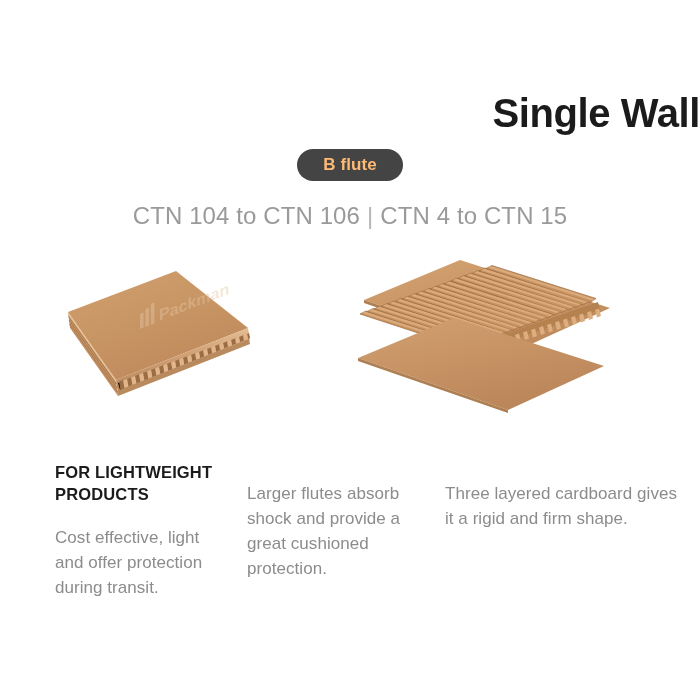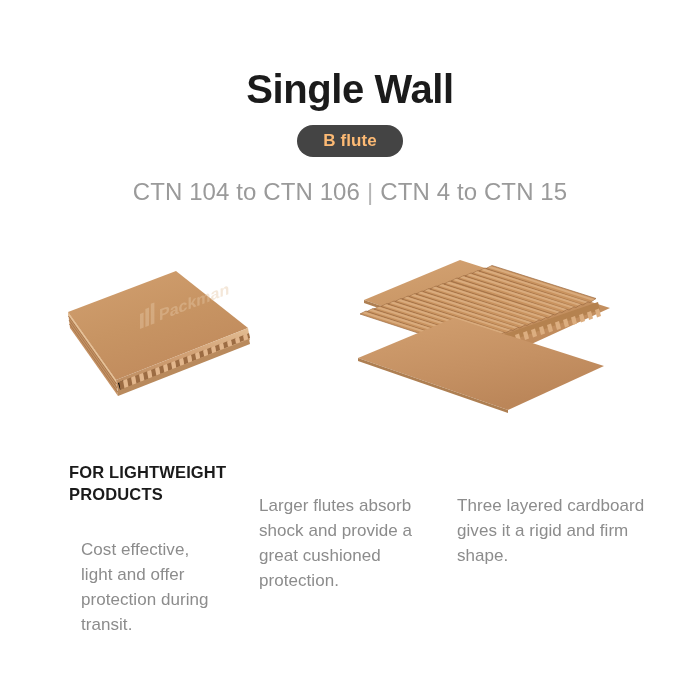--- a/index.html
+++ b/index.html
@@ -31,12 +31,13 @@
   }
   .title {
     margin: 0;
-    padding-top: 67px;
+    padding-top: 91px;
     font-size: 40px;
     font-weight: bold;
     letter-spacing: -0.4px;
     color: #1b1b1b;
     line-height: 1.1;
+    text-align: right;
   }
   .badge-wrap {
     margin-top: 14px;

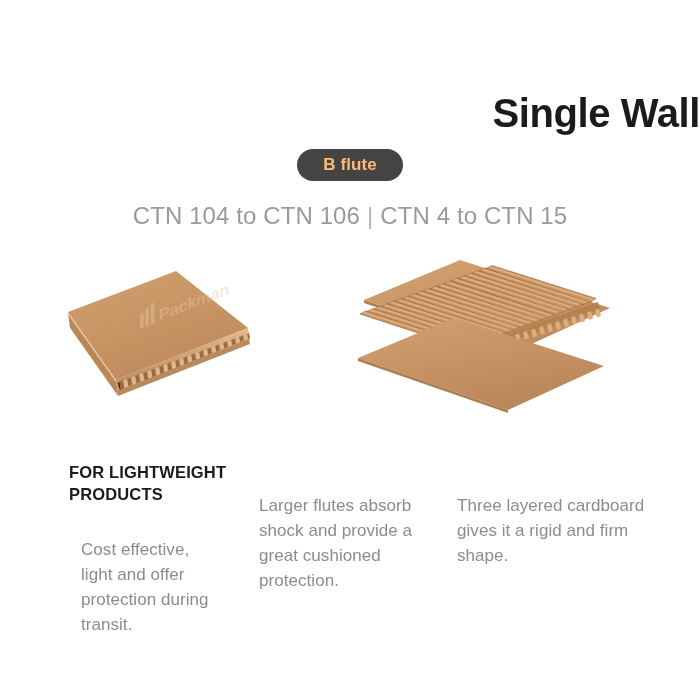--- a/index.html
+++ b/index.html
@@ -93,7 +93,7 @@
     box-sizing: border-box;
     padding-right: 18px;
   }
-  .col-1 { width: 247px; padding-left: 69px; }
+  .col-1 { width: 247px; padding-left: 55px; }
   .col-2 { width: 198px; padding-left: 0; }
   .col-3 { width: 255px; padding-left: 0; }
 

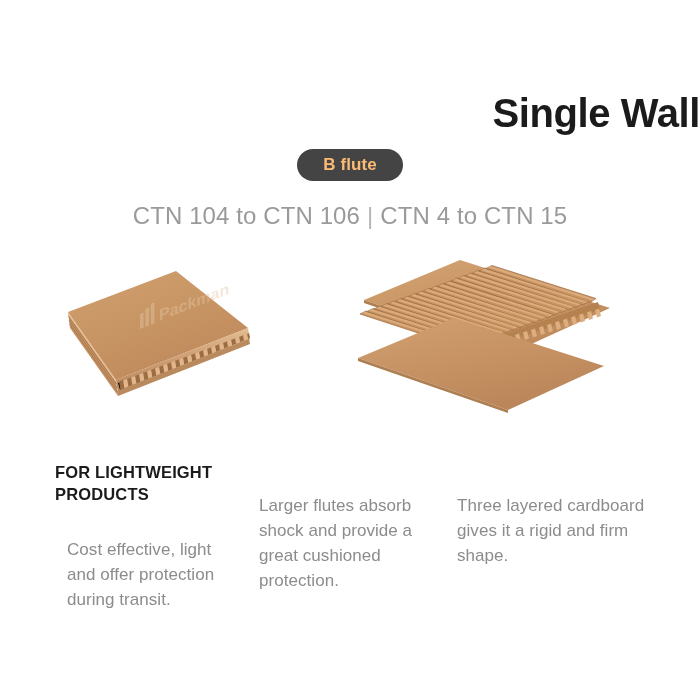--- a/index.html
+++ b/index.html
@@ -107,7 +107,7 @@
     text-transform: uppercase;
   }
   .col-body {
-    margin: 12px;
+    margin: 0;
     padding-top: 19px;
     font-size: 17px;
     color: #8c8c8c;

